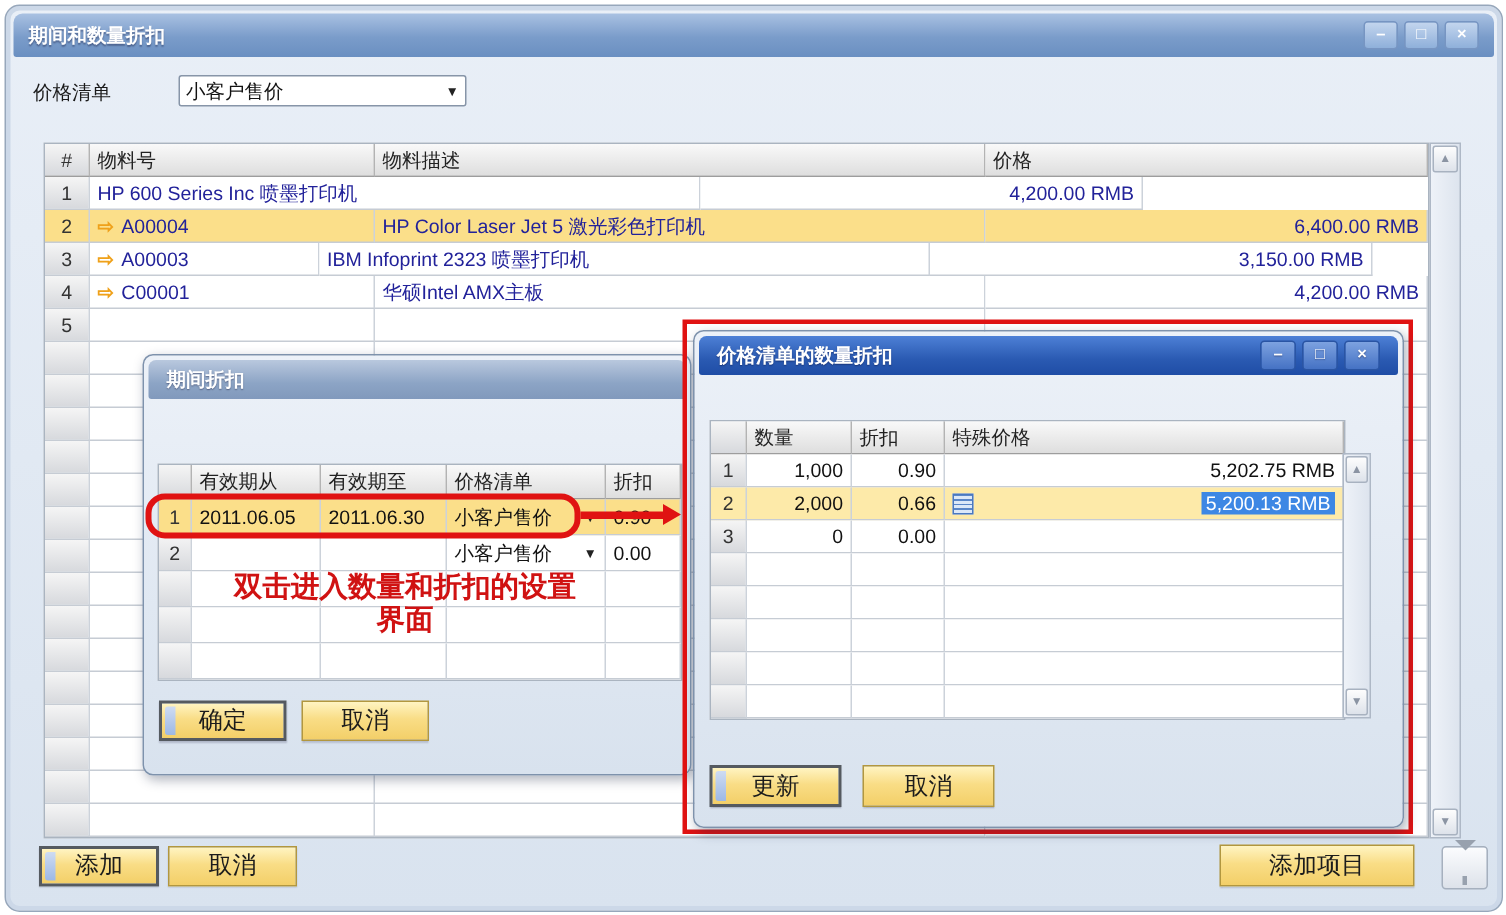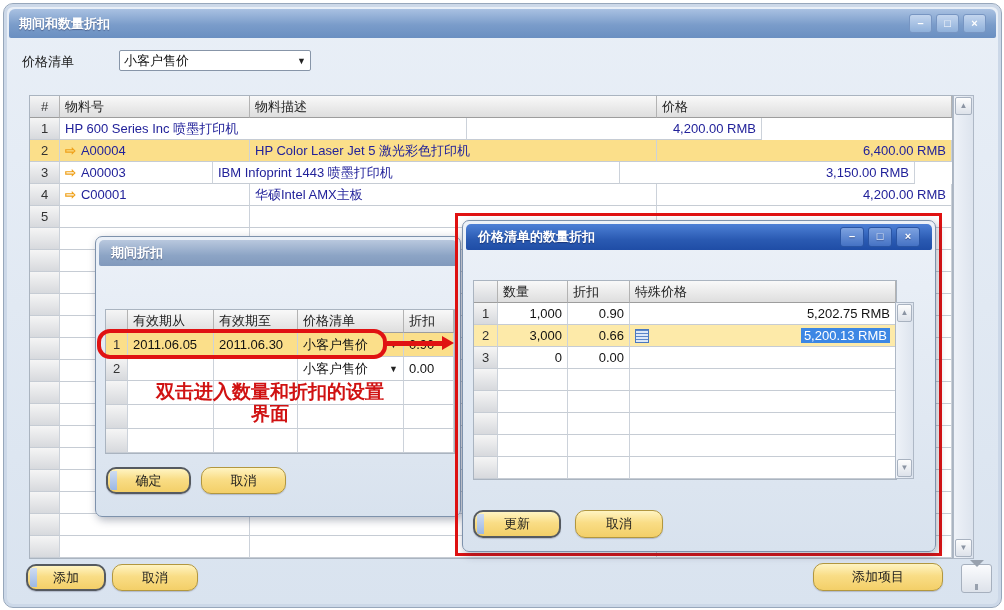--- a/index.html
+++ b/index.html
@@ -121,7 +121,7 @@
               <span class="link-arrow"></span>
               <span>A00003</span>
             </div>
-          <div class="cell navy" style="width:407px">IBM Infoprint 1443 喷墨打印机</div>
+          <div class="cell navy" style="width:407px">IBM Infoprint 2323 喷墨打印机</div>
           <div class="cell navy r" style="width:295px">3,150.00 RMB</div>
         </div>
         <div class="row">

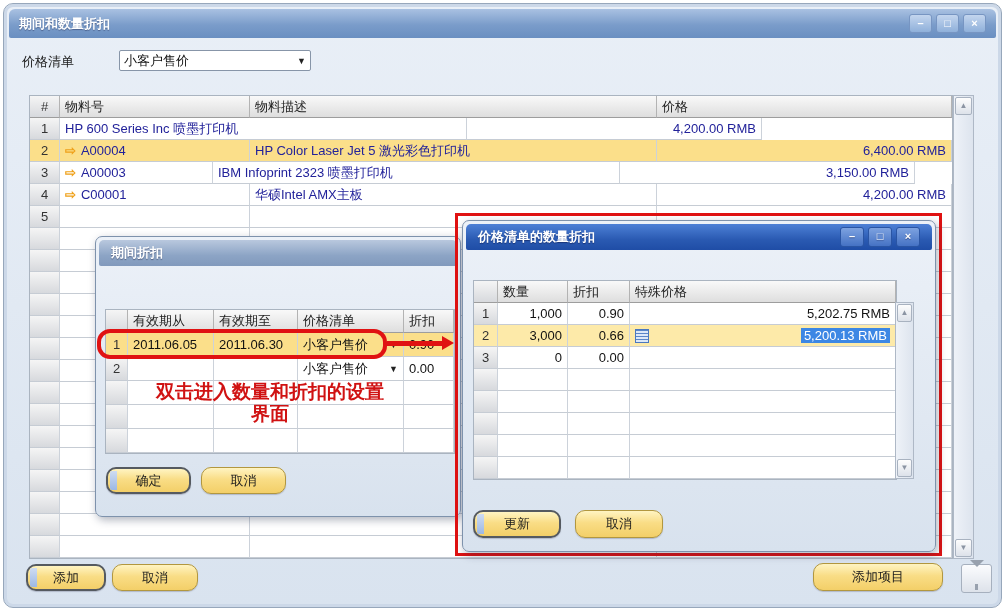--- a/index.html
+++ b/index.html
@@ -338,7 +338,7 @@
           </div>
           <div class="row hl-light">
             <div class="cell numcell" style="width:24px">2</div>
-            <div class="cell r" style="width:70px">3,000</div>
+            <div class="cell r" style="width:70px">2,000</div>
             <div class="cell r" style="width:62px">0.66</div>
             <div class="cell" style="width:266px">
               <span class="calc-icon"></span>

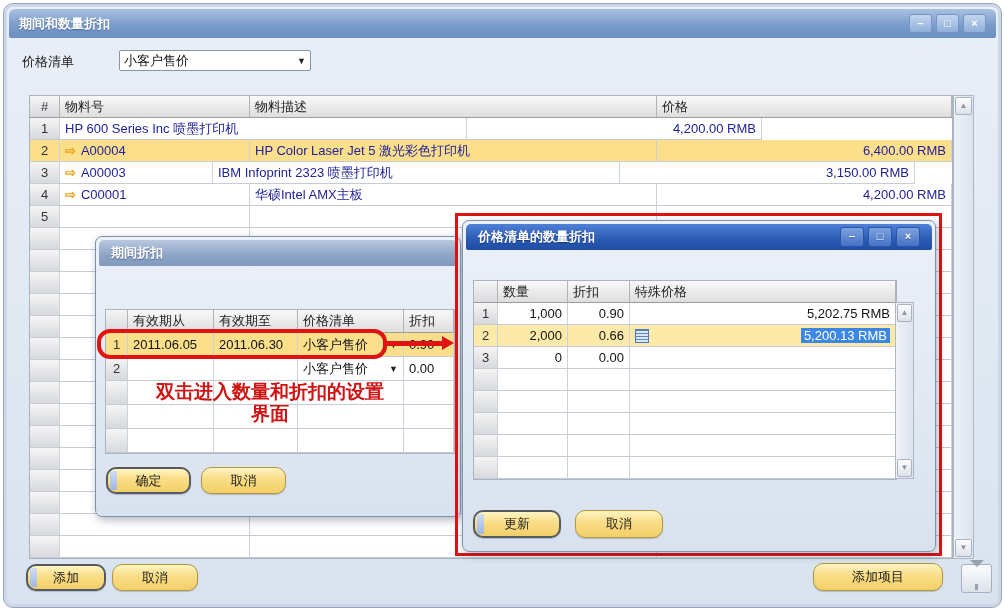--- a/index.html
+++ b/index.html
@@ -41,8 +41,8 @@
     border:1px solid #a8b2c0;border-radius:2px;color:#8b94a3;font-size:8px;text-align:center;line-height:15px;}
   .sb-up{top:1px;} .sb-dn{bottom:1px;}
   
-  .btn{position:absolute;background:linear-gradient(#fff4c2,#f9dd86 45%,#f3cf68);border:1px solid #b2973f;border-radius:10px;
-    font-size:13px;color:#1c1c1c;text-align:center;box-sizing:border-box;display:flex;align-items:center;justify-content:center;
+  .btn{position:absolute;background:linear-gradient(#fff4c2,#f9dd86 45%,#f3cf68);border:1px solid #b2973f;border-radius:0;
+    font-size:16px;color:#1c1c1c;text-align:center;box-sizing:border-box;display:flex;align-items:center;justify-content:center;
     font-family:"Liberation Sans",sans-serif;box-shadow:0 1px 1px rgba(60,60,90,.25);}
   .btn.default{border:2px solid #555a60;}
   .btn.default::before{content:"";position:absolute;left:2px;top:2px;bottom:2px;width:7px;border-radius:2px 0 0 2px;

